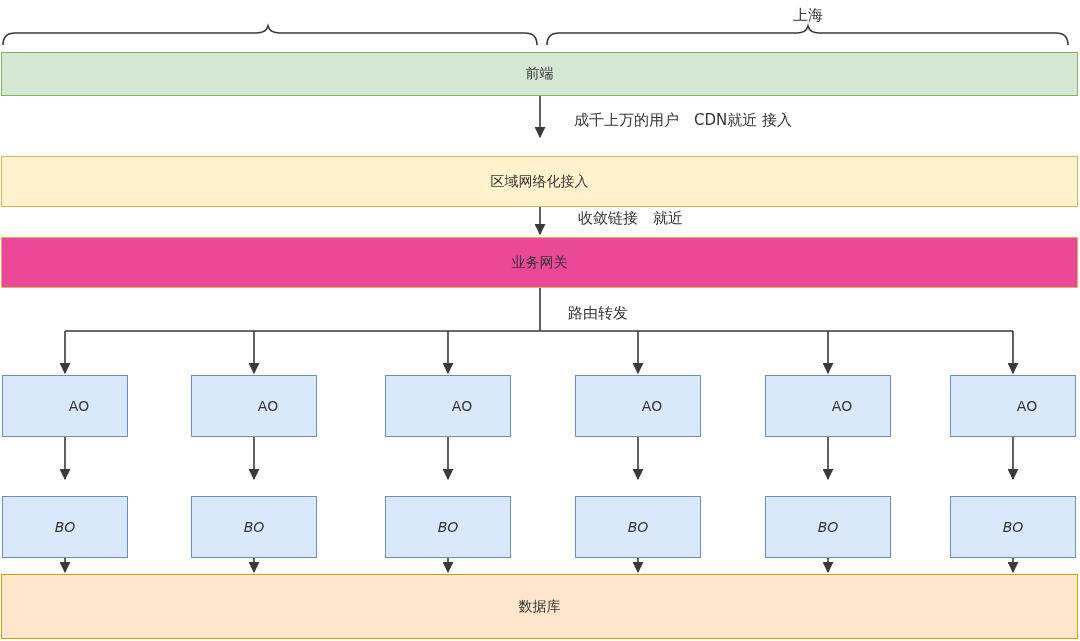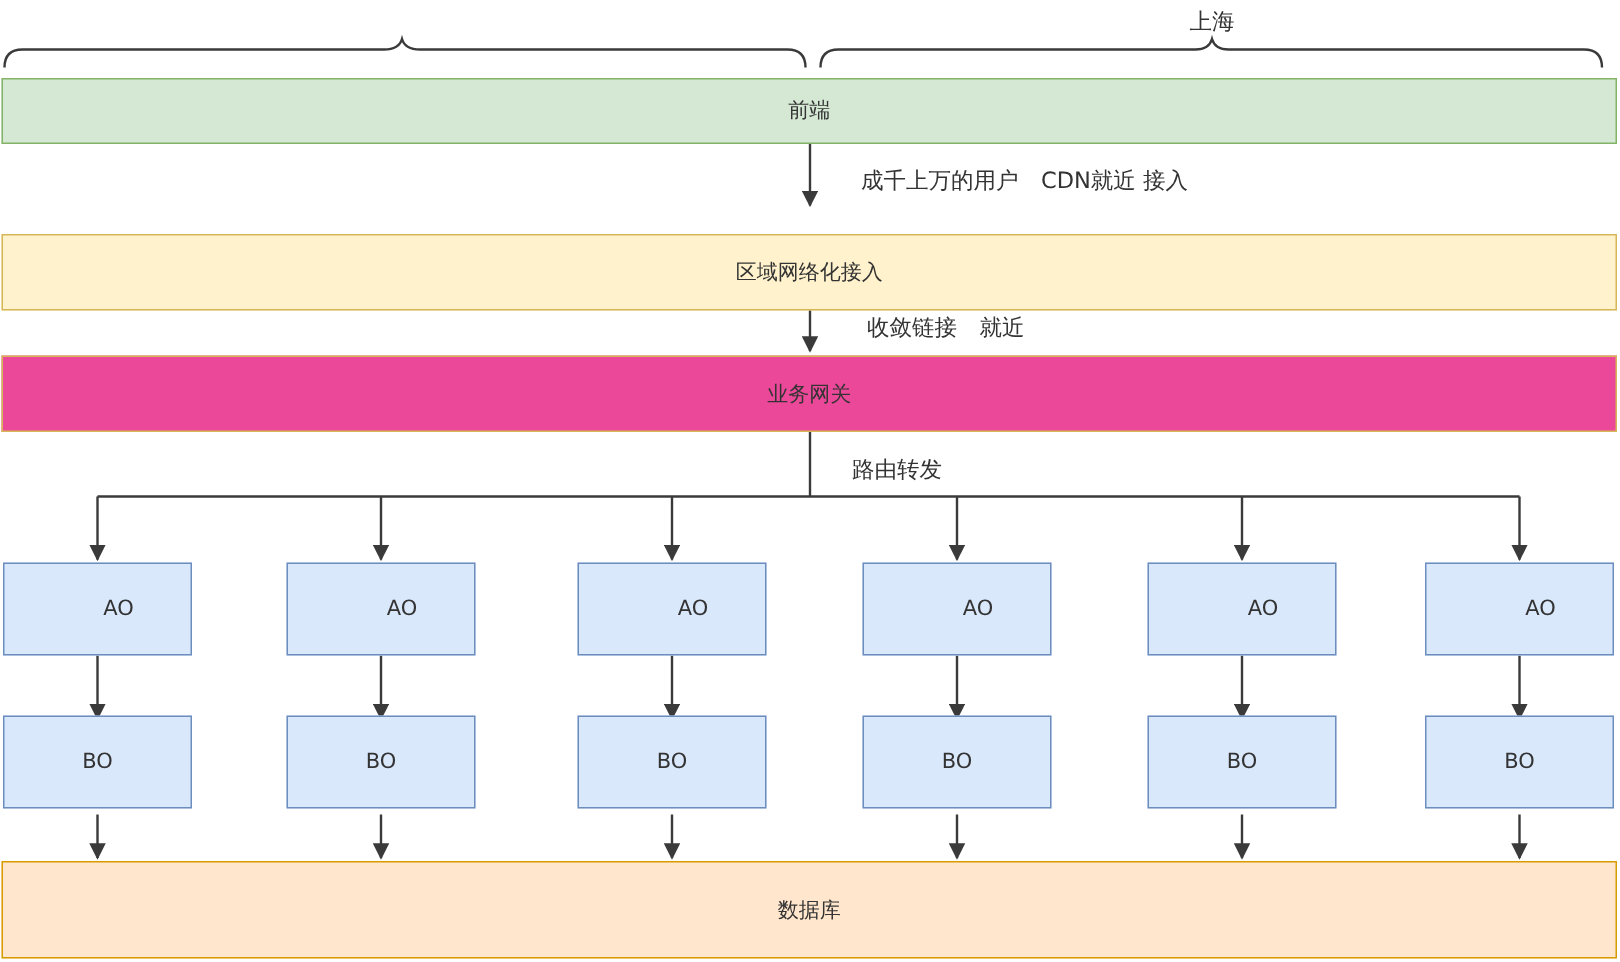--- a/index.html
+++ b/index.html
@@ -24,7 +24,7 @@
     background:#dae8fc;border:1px solid #6c8ebf;display:flex;align-items:center;
     justify-content:center;font-size:14px;color:#333;z-index:2;}
   .node.ao{top:375px;padding-left:28px;}
-  .node.bo{top:477px;}
+  .node.bo{top:496px;font-style:italic;}
   .c1{left:2px;} .c2{left:191px;} .c3{left:385px;} .c4{left:575px;} .c5{left:765px;} .c6{left:950px;}
 </style>
 </head>

